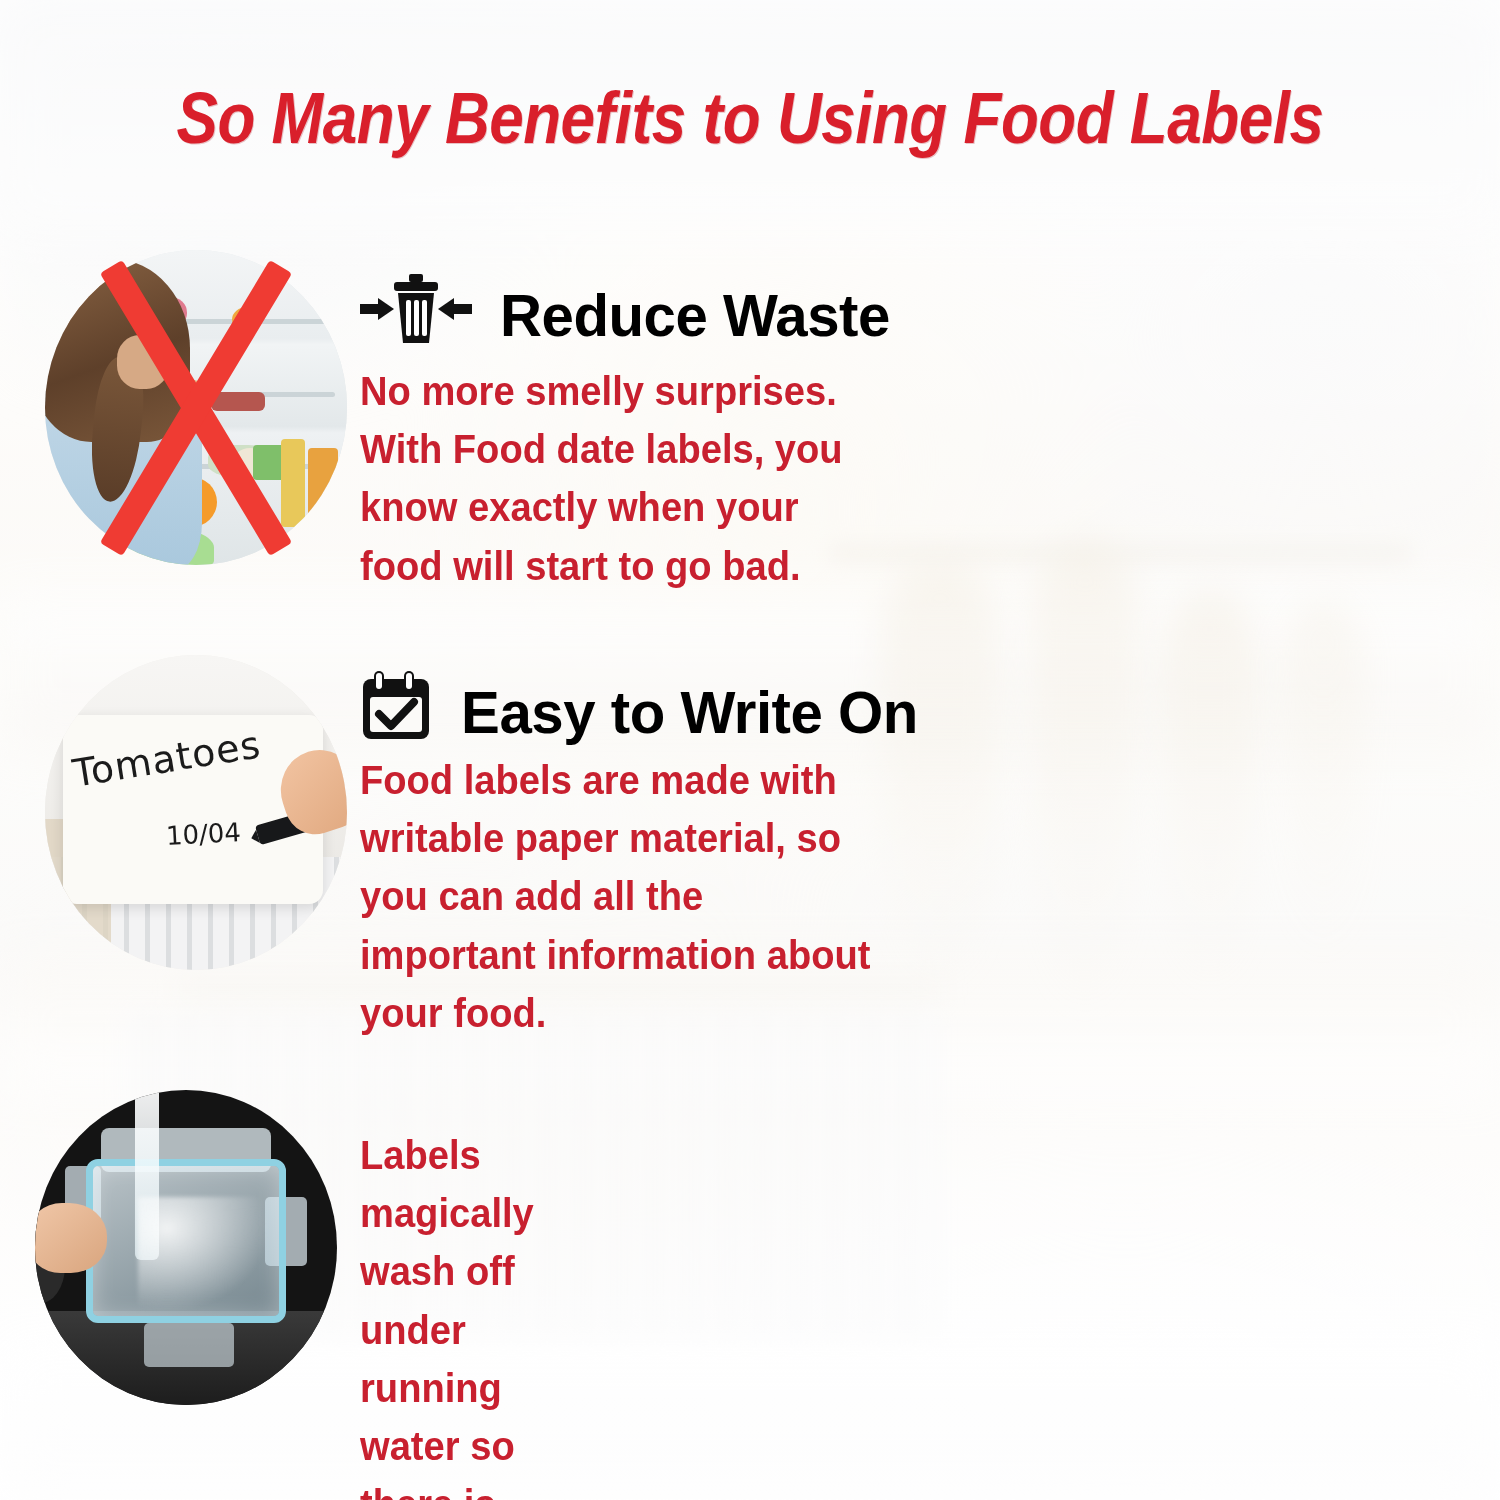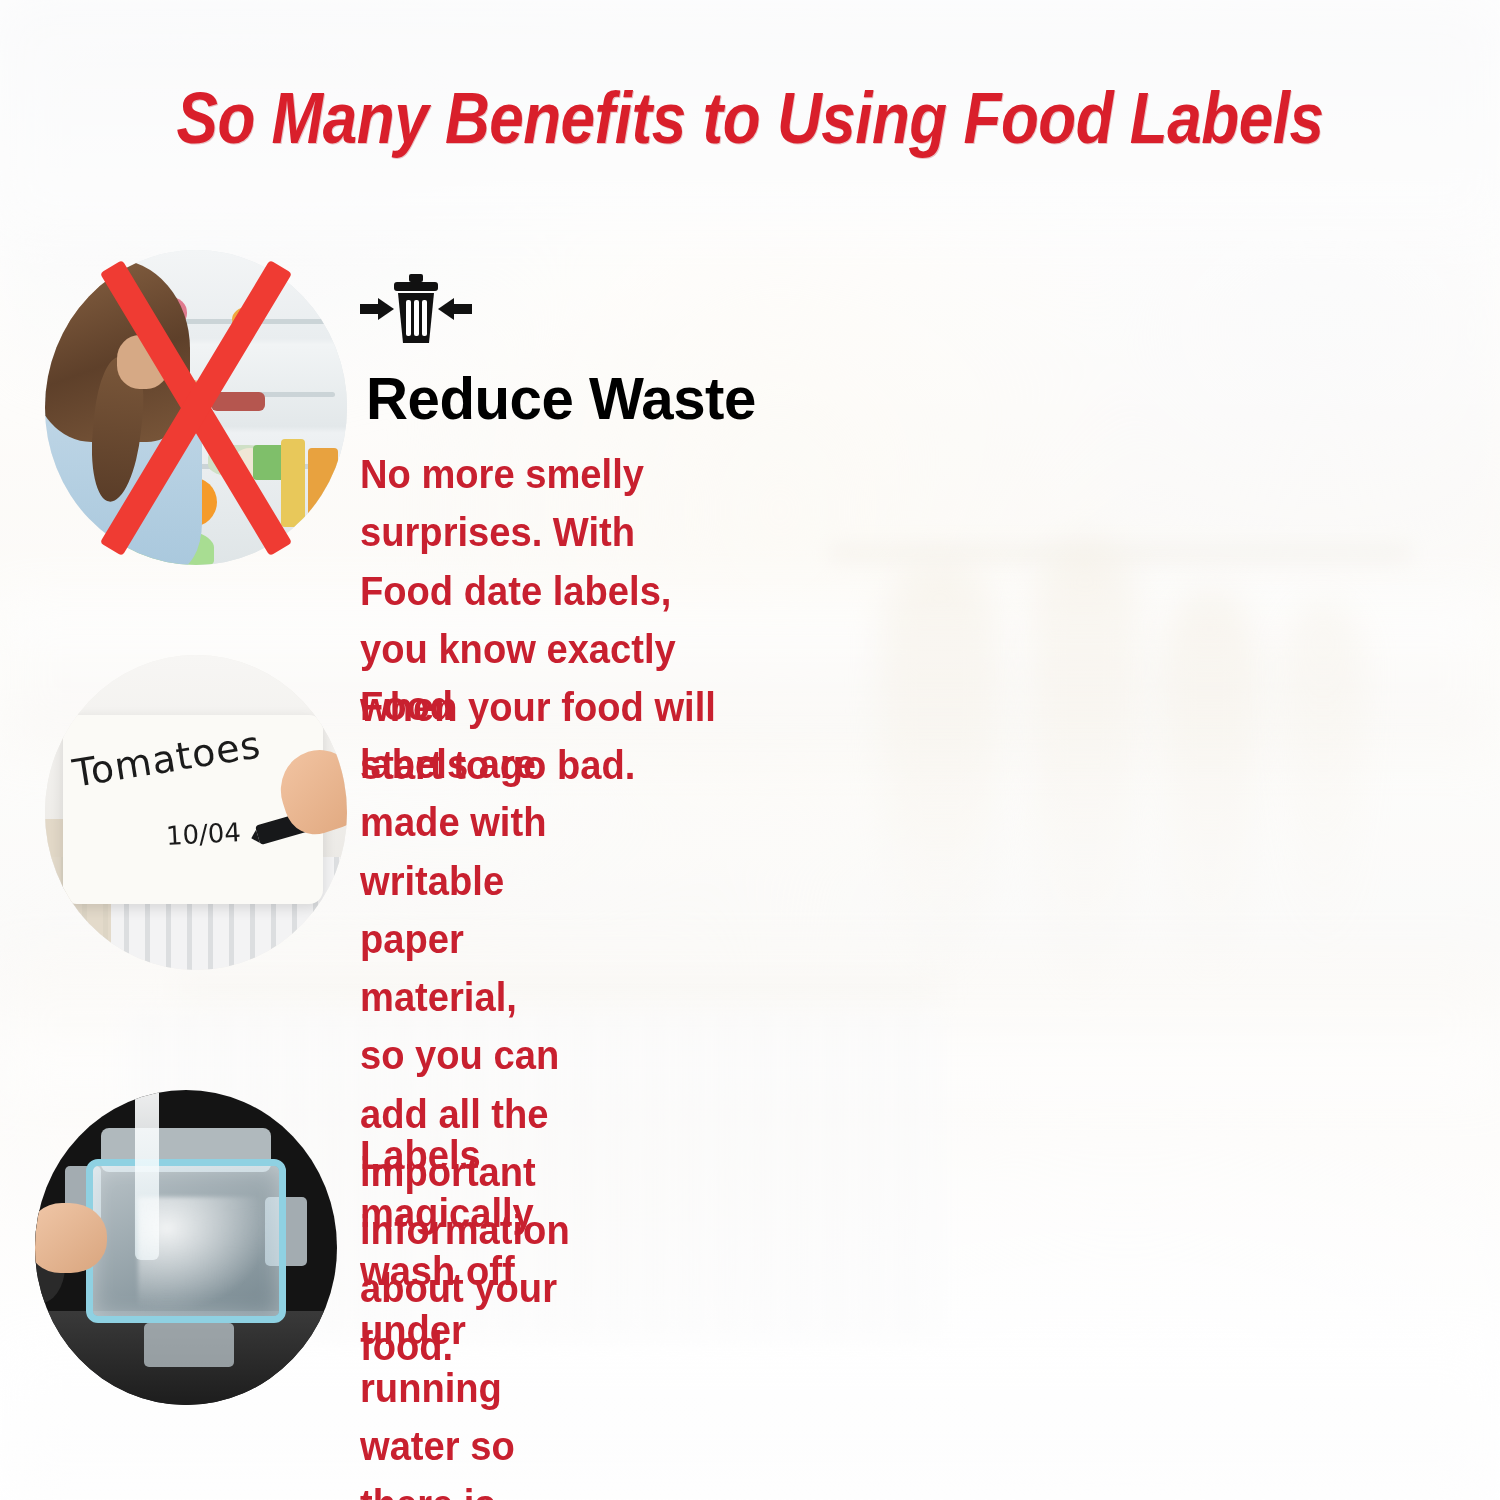--- a/index.html
+++ b/index.html
@@ -238,14 +238,13 @@
   
   .block { position:absolute; left:360px; }
   .head {
-    display:flex; align-items:flex-start; gap:22px;
+    display:flex; align-items:flex-end; gap:22px;
     color:#000;
     font-weight:700;
     font-size:60px;
     line-height:1.02;
     letter-spacing:-0.5px;
     white-space:nowrap;
-    flex-direction:column;
   }
   .head .label { font-family:"Liberation Sans", sans-serif; transform:scaleX(.97); }
   .icon { flex:0 0 auto; display:block; }

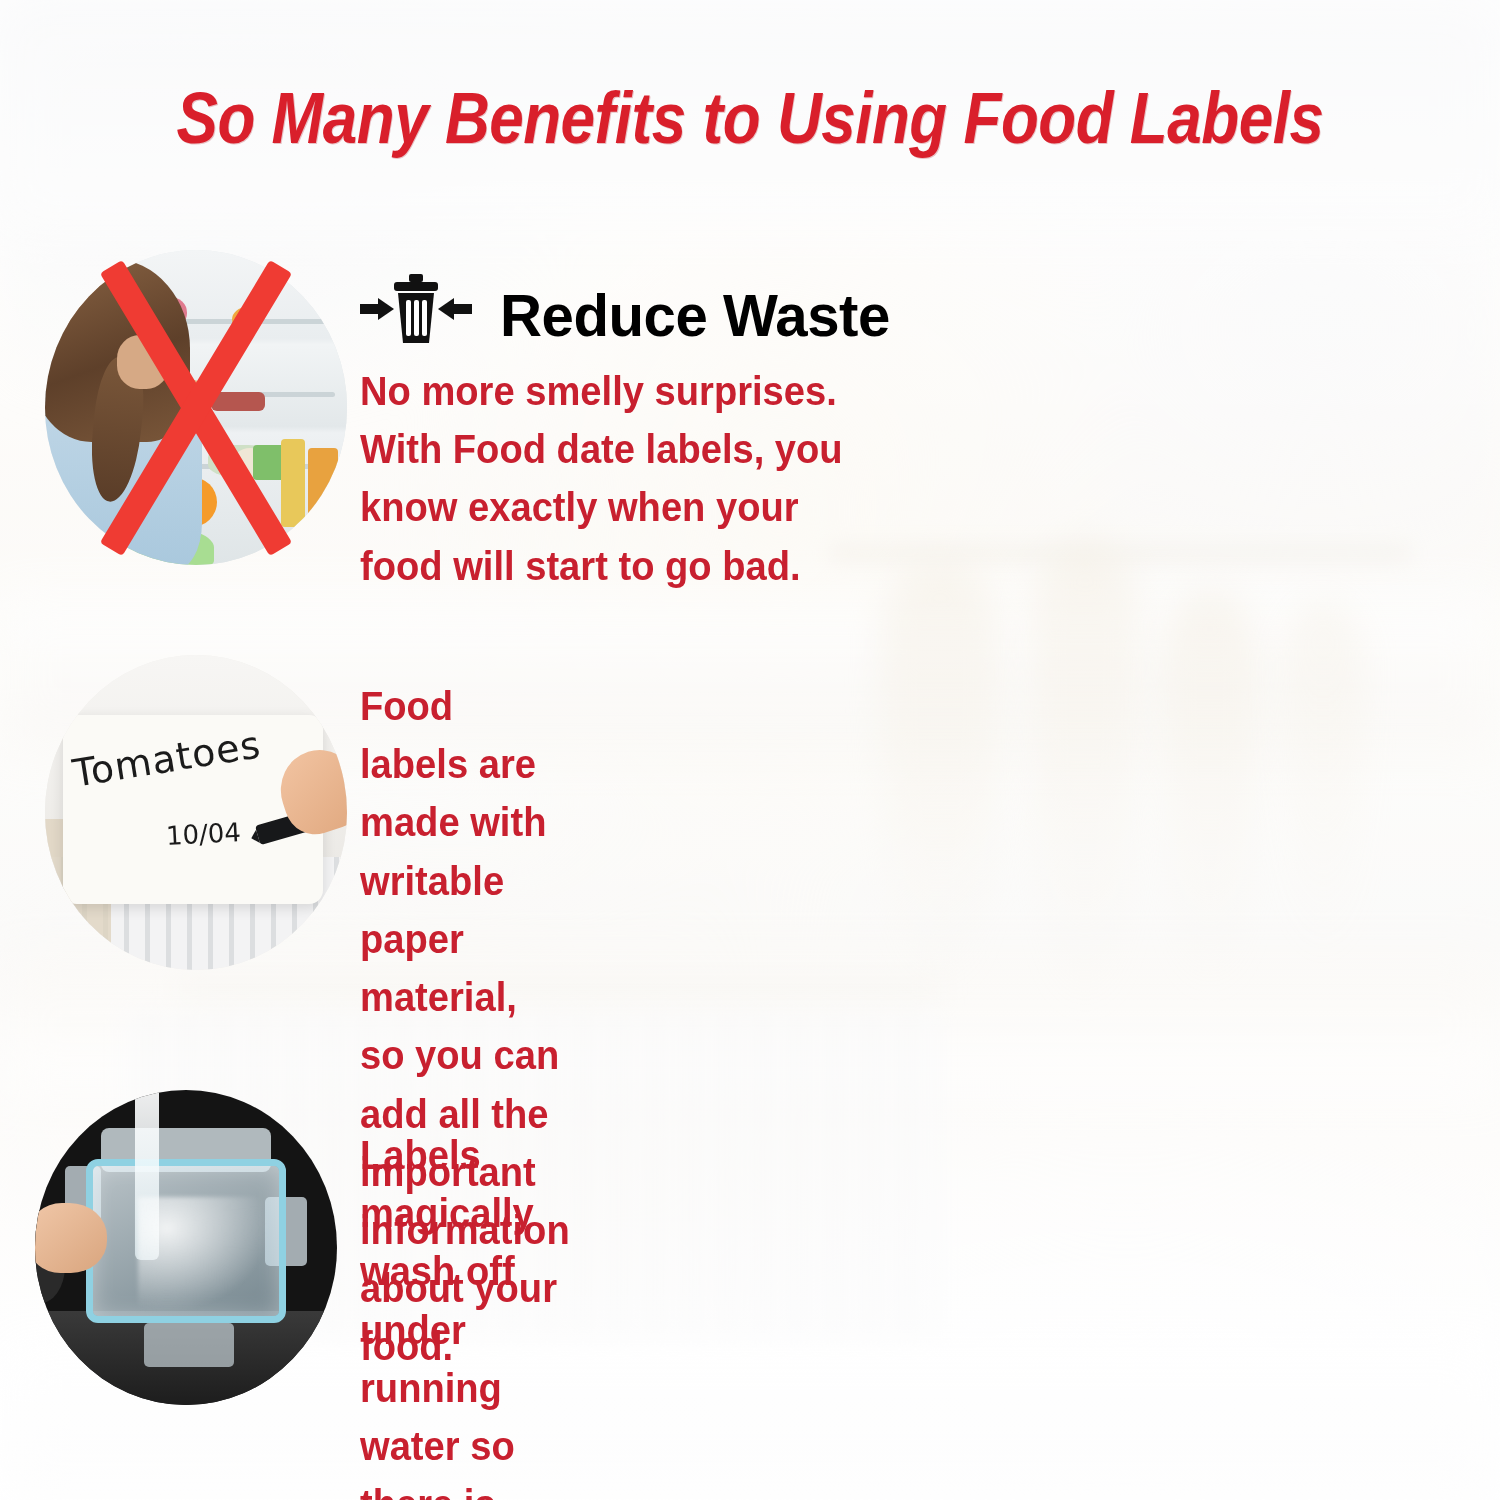--- a/index.html
+++ b/index.html
@@ -358,6 +358,18 @@
     </div>
 
     <div class="block" style="top:14px;">
+      <div class="head">
+        <svg class="icon" width="72" height="74" viewBox="0 0 72 74">
+          <rect x="14" y="2" width="10" height="20" rx="5" fill="#111"></rect>
+          <rect x="44" y="2" width="10" height="20" rx="5" fill="#111"></rect>
+          <rect x="3" y="10" width="66" height="60" rx="8" fill="#111"></rect>
+          <rect x="16" y="4" width="6" height="16" rx="3" fill="#fff"></rect>
+          <rect x="46" y="4" width="6" height="16" rx="3" fill="#fff"></rect>
+          <rect x="10" y="28" width="52" height="35" rx="3" fill="#fbfaf8"></rect>
+          <path d="M19 45 L31 57 L54 33" stroke="#111" stroke-width="8" fill="none" stroke-linecap="round" stroke-linejoin="round"></path>
+        </svg>
+        <span class="label">Easy to Write On</span>
+      </div>
       <div class="body b2">Food labels are made with writable paper material, so you can add all the important information about your food.</div>
     </div>
   </div>

